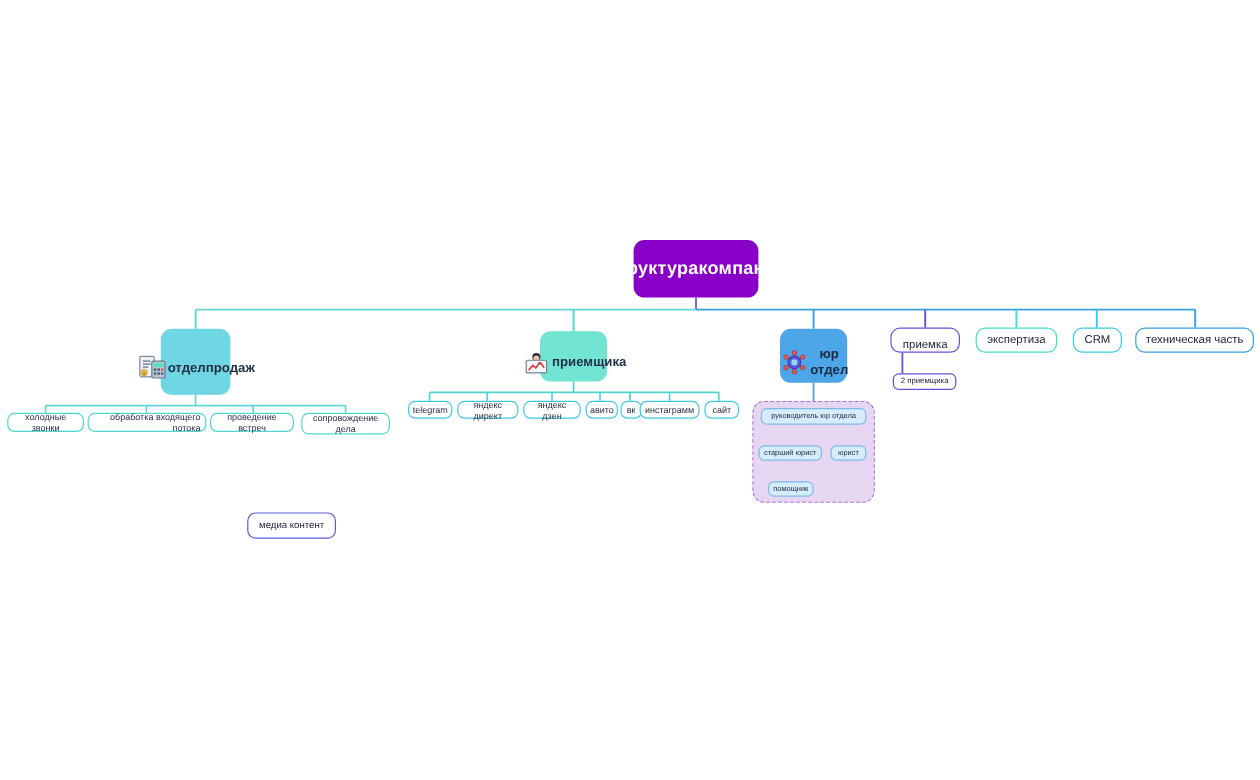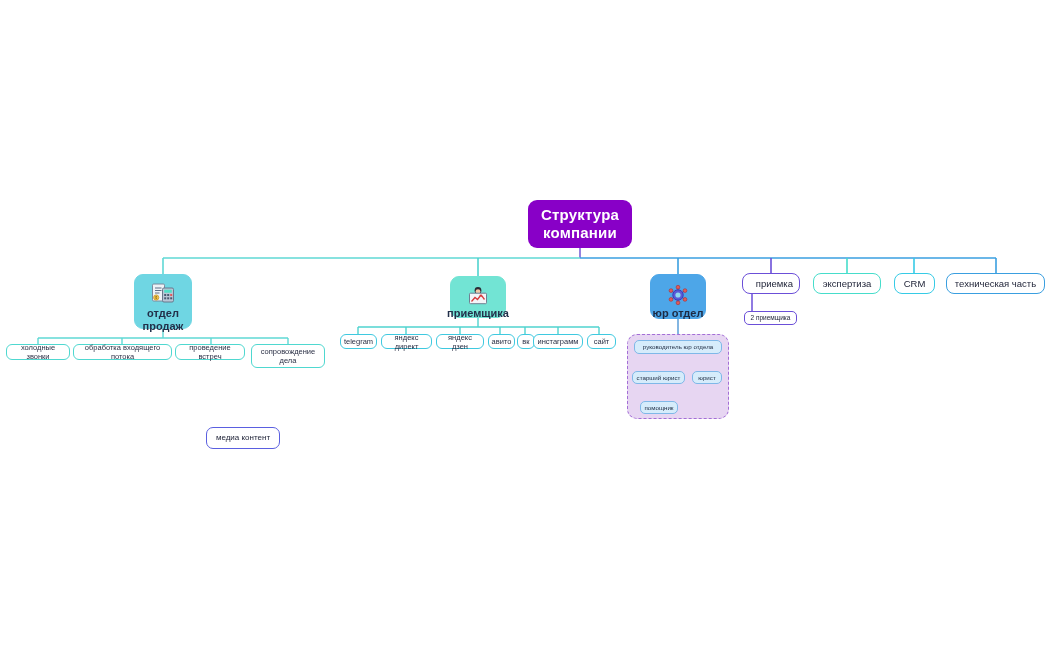--- a/index.html
+++ b/index.html
@@ -31,7 +31,7 @@
     position: absolute;
     box-sizing: border-box;
     display: flex;
-    flex-direction: column;
+    flex-direction: row;
     align-items: center;
     justify-content: center;
     text-align: center;

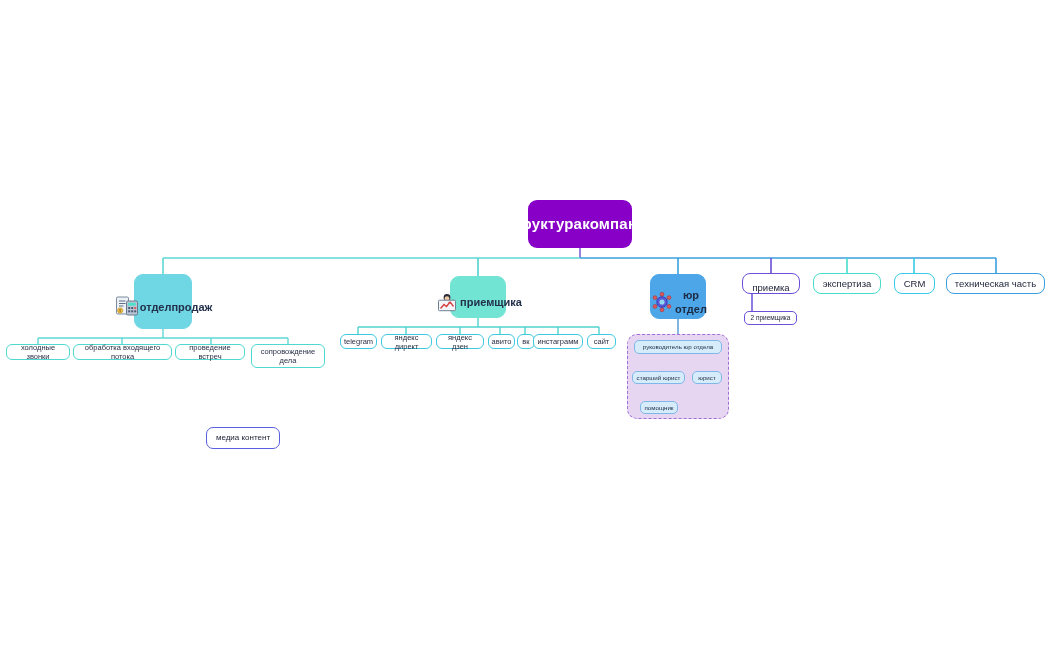--- a/index.html
+++ b/index.html
@@ -198,7 +198,7 @@
   <div class="node node-leaf leaf-teal" style="left:6px; top:344px; width:64px; height:16px;">
     <span>холодные звонки</span>
   </div>
-  <div class="node node-leaf leaf-teal" style="left:73px; top:344px; width:99px; height:16px;">
+  <div class="node node-leaf leaf-teal" style="left:73px; top:344px; width:99px; height:16px;text-align:right;">
     <span>обработка входящего потока</span>
   </div>
   <div class="node node-leaf leaf-teal" style="left:175px; top:344px; width:70px; height:16px;">

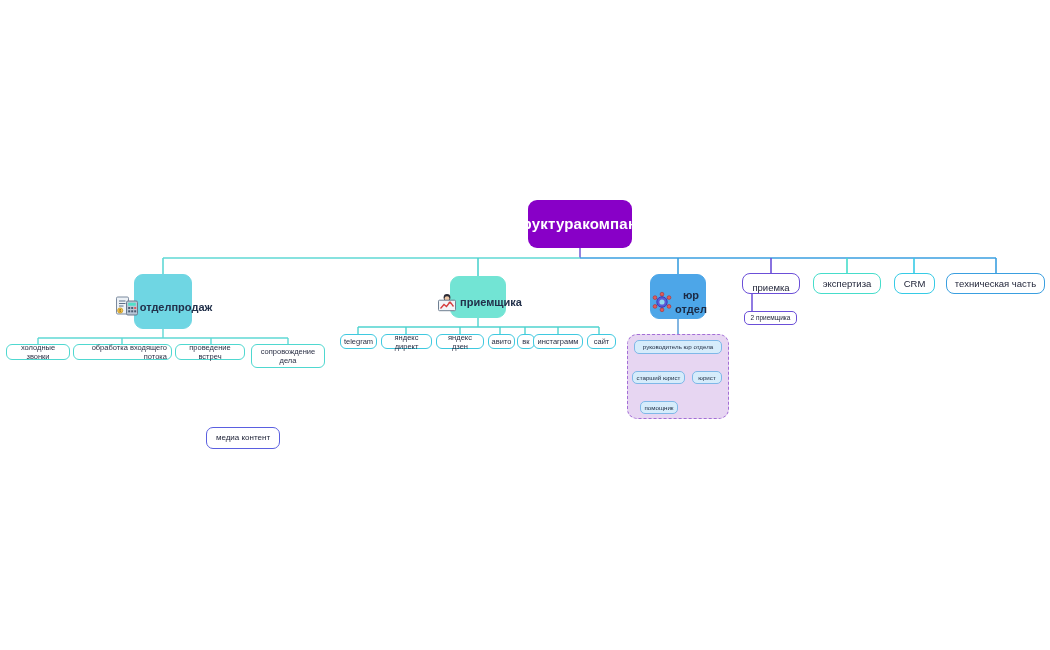--- a/index.html
+++ b/index.html
@@ -204,7 +204,7 @@
   <div class="node node-leaf leaf-teal" style="left:175px; top:344px; width:70px; height:16px;">
     <span>проведение встреч</span>
   </div>
-  <div class="node node-leaf leaf-teal" style="left:251px; top:344px; width:74px; height:24px;">
+  <div class="node node-leaf leaf-teal" style="left:251px; top:344px; width:74px; height:18px;">
     <span>сопровождение дела</span>
   </div>
 

